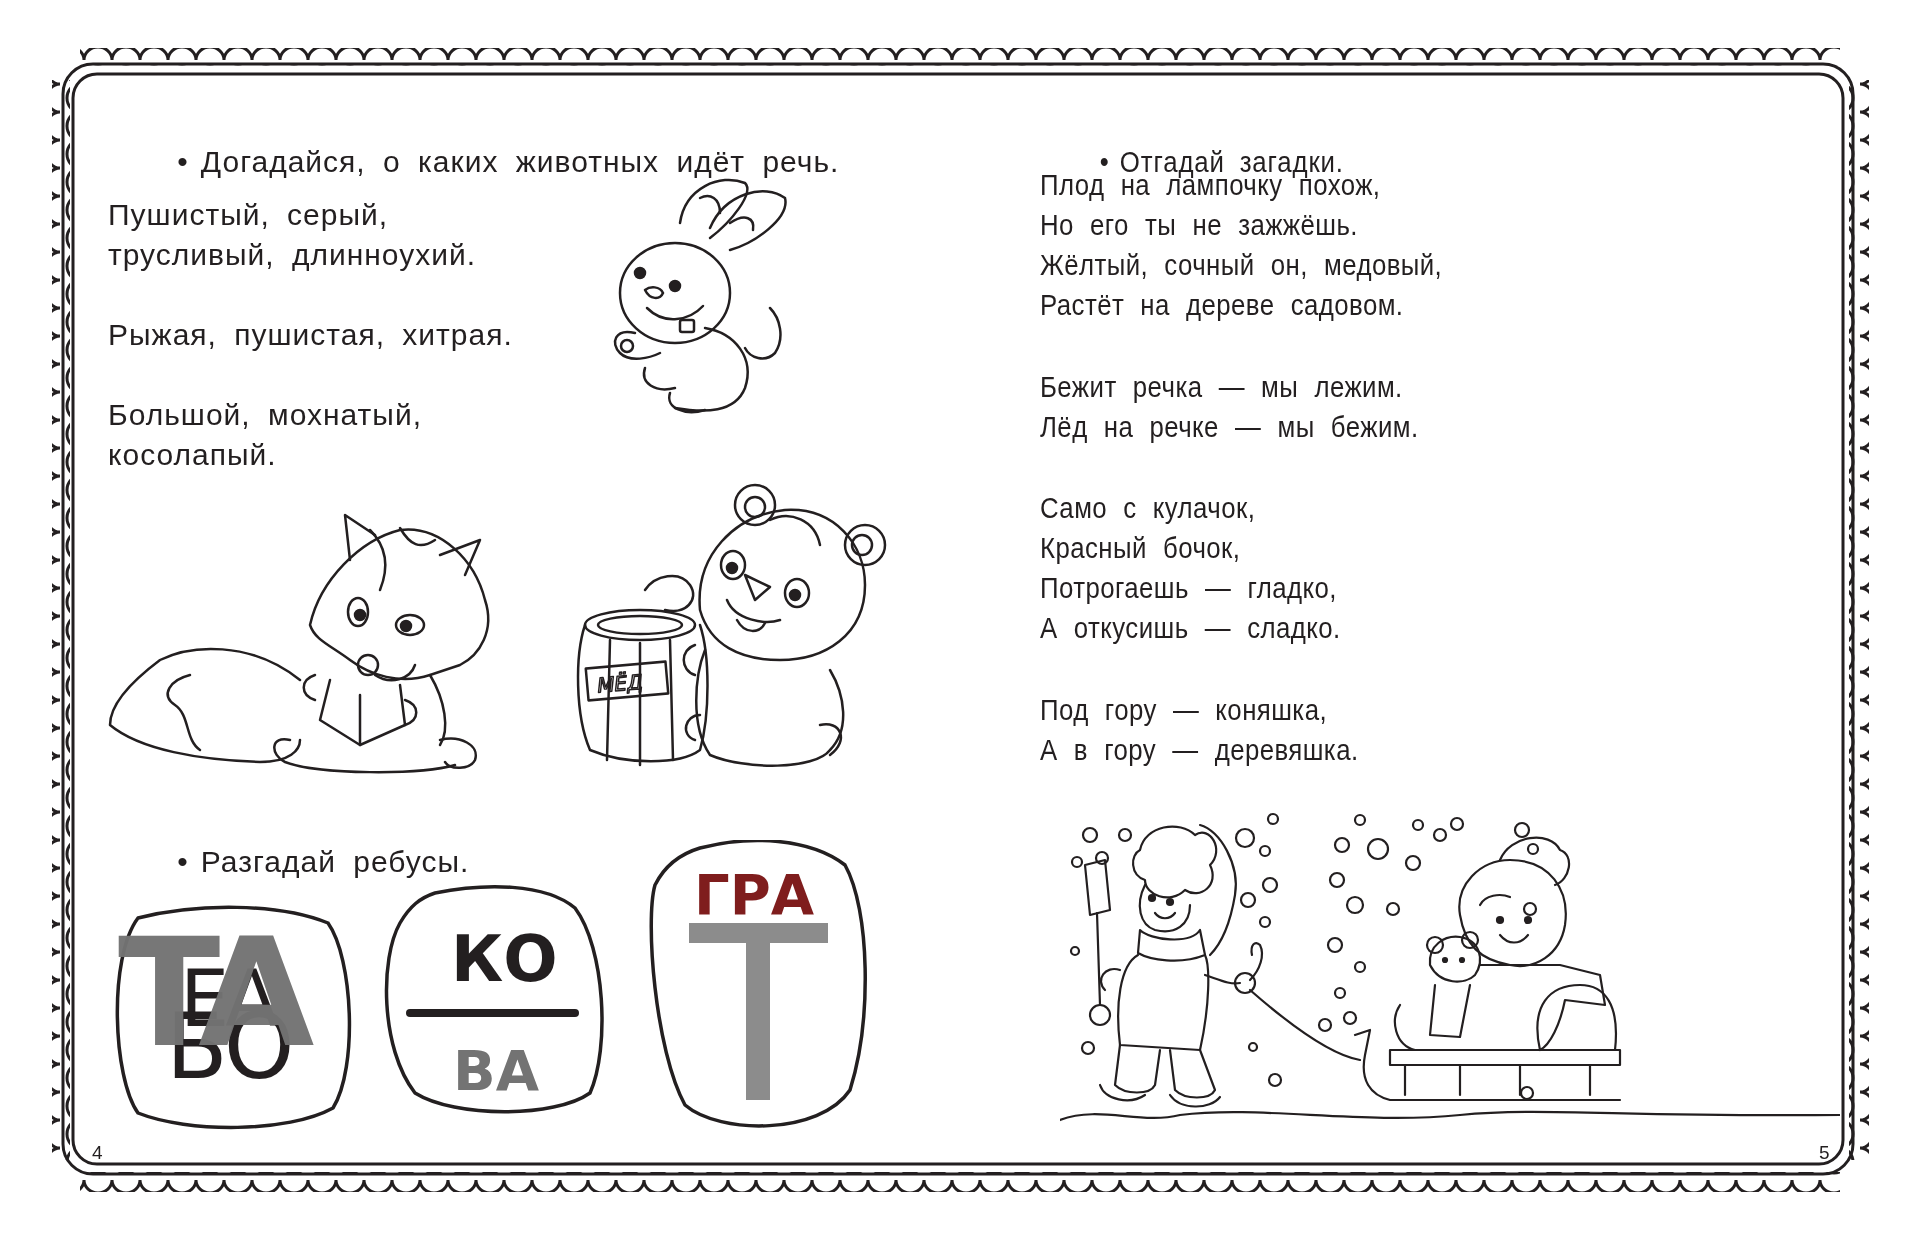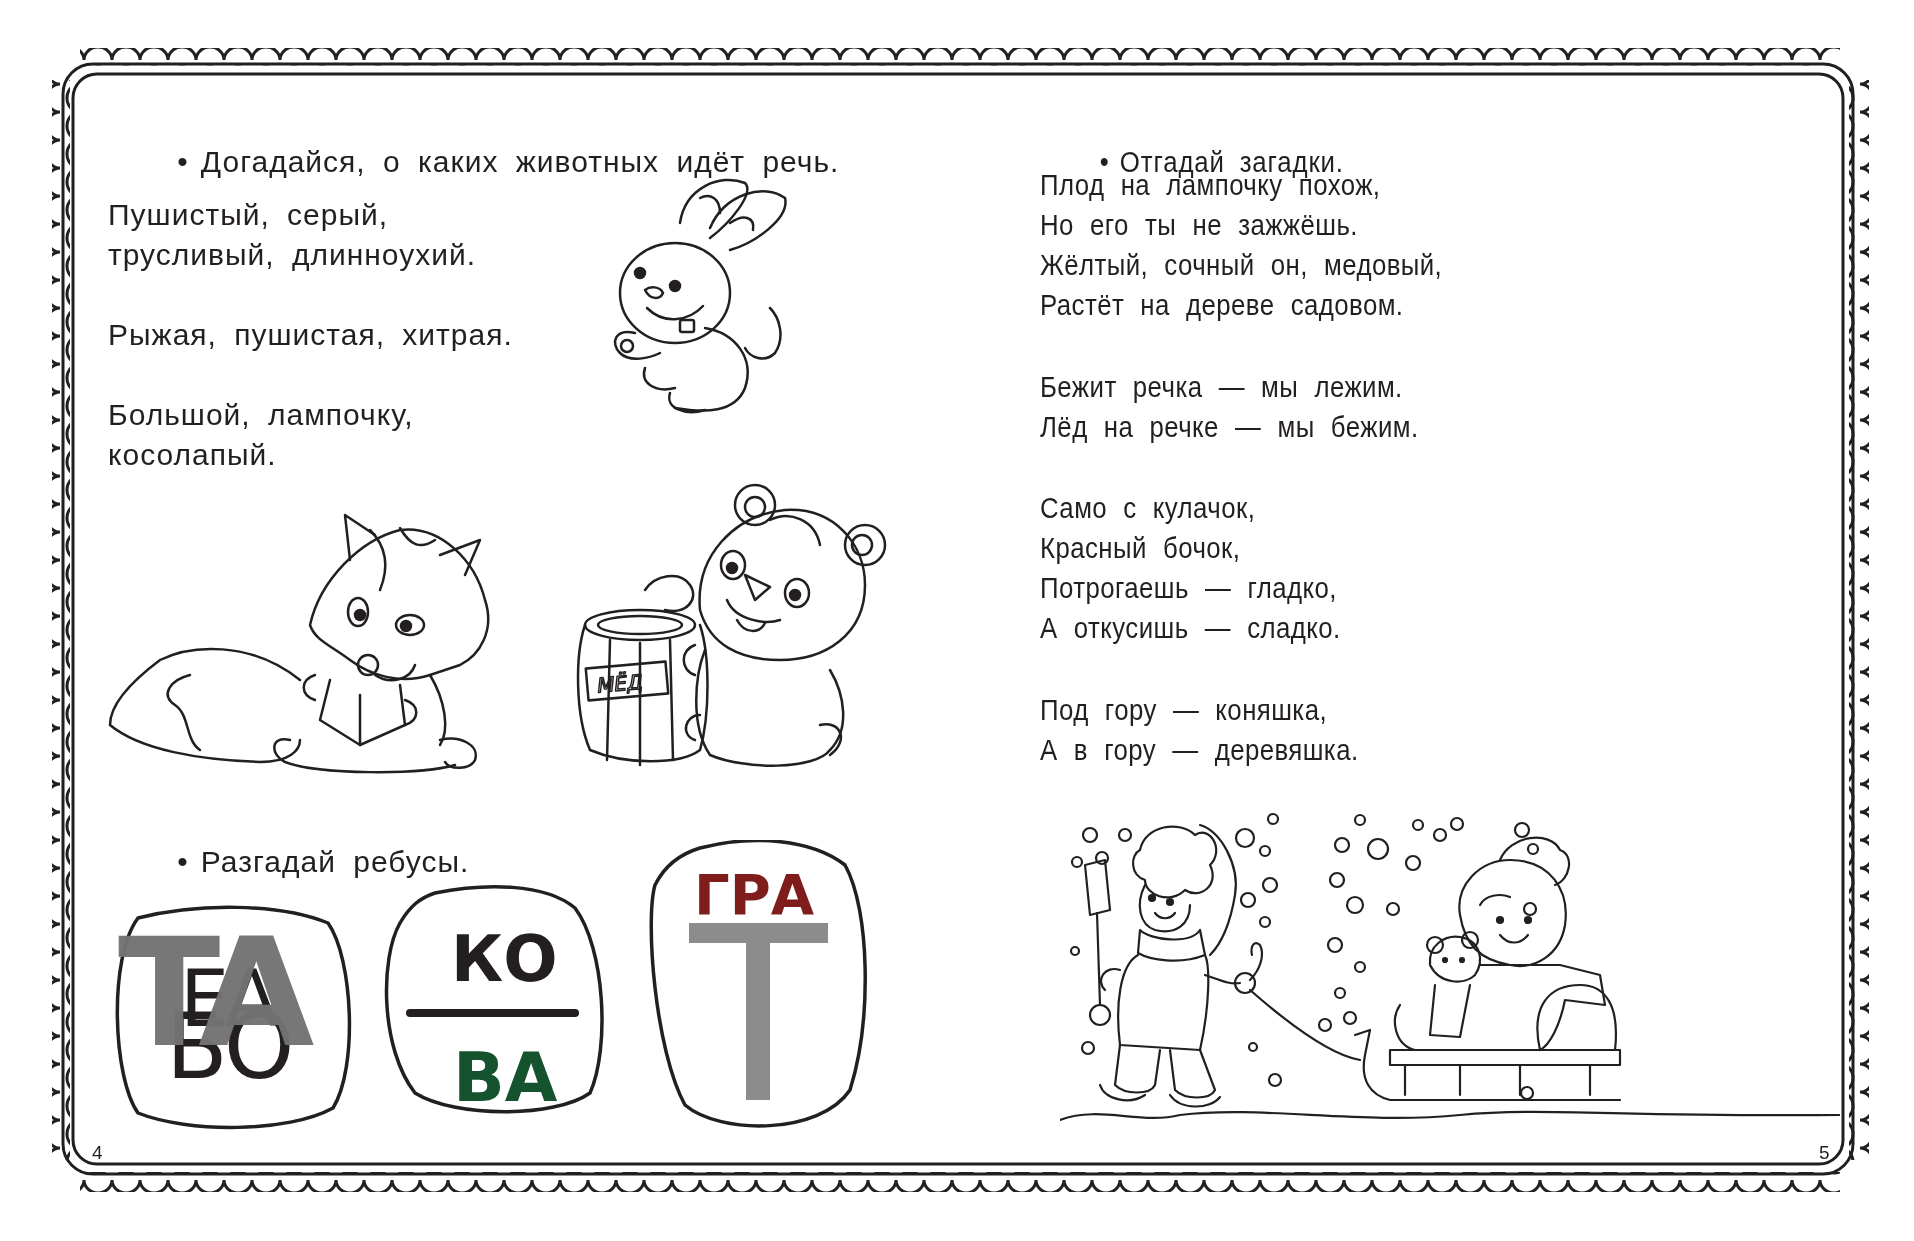--- a/index.html
+++ b/index.html
@@ -51,7 +51,7 @@
   <div class="txt" style="left:108px;top:195px;">Пушистый, серый,</div>
   <div class="txt" style="left:108px;top:235px;">трусливый, длинноухий.</div>
   <div class="txt" style="left:108px;top:315px;">Рыжая, пушистая, хитрая.</div>
-  <div class="txt" style="left:108px;top:395px;">Большой, лампочку,</div>
+  <div class="txt" style="left:108px;top:395px;">Большой, мохнатый,</div>
   <div class="txt" style="left:108px;top:435px;">косолапый.</div>
 
   <svg class="illus" style="left:605px;top:168px;" width="200" height="250" viewBox="0 0 200 250" fill="none" stroke="#231f20" stroke-width="2.5" stroke-linecap="round">

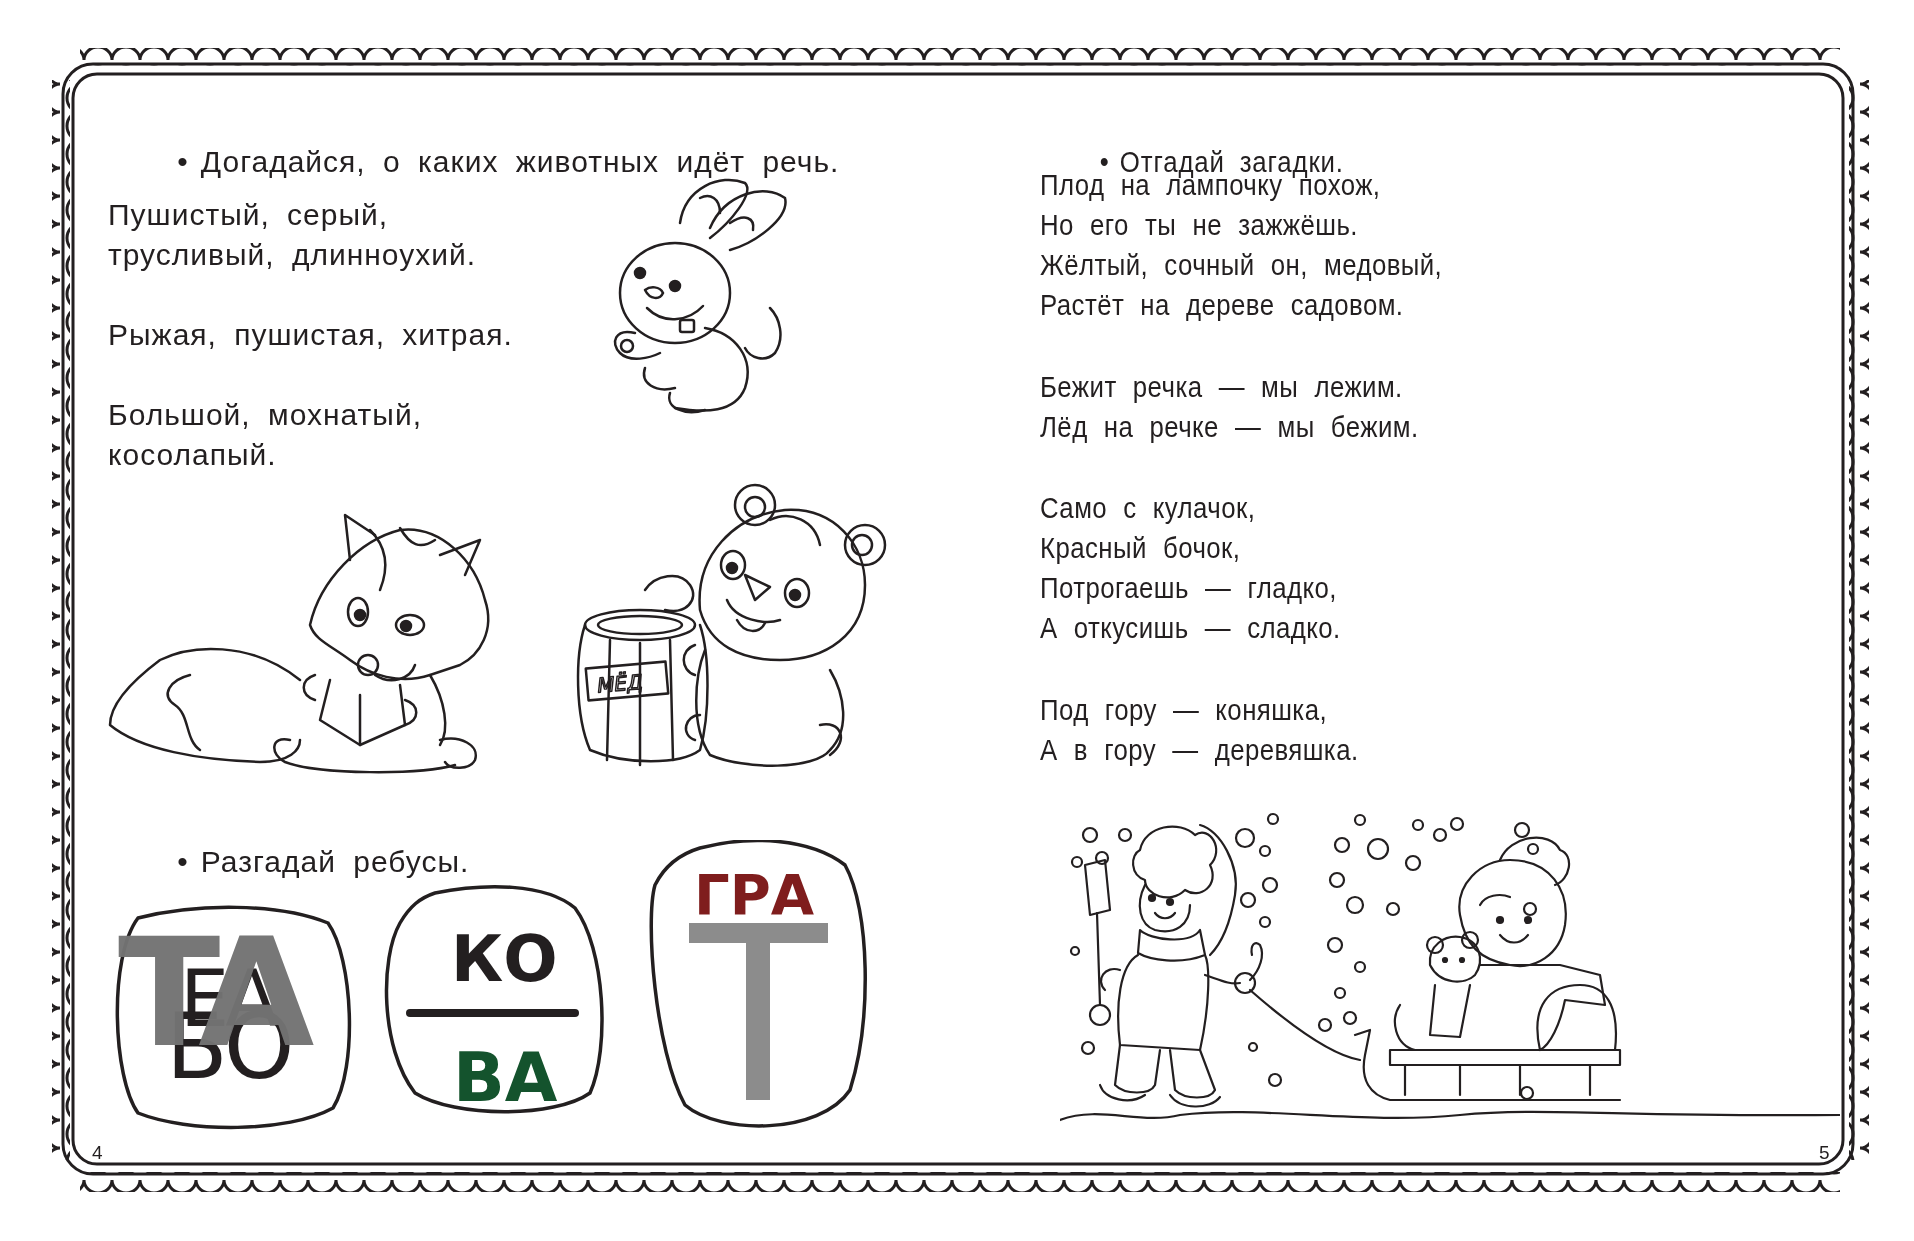--- a/index.html
+++ b/index.html
@@ -144,7 +144,7 @@
       <line x1="35" y1="135" x2="200" y2="135" stroke="#231f20" stroke-width="8" stroke-linecap="round"></line>
     </svg>
     <div class="rebus-text" style="left:76px;top:44px;font-size:64px;color:#231f20;">КО</div>
-    <div class="rebus-text" style="left:78px;top:160px;font-size:68px;color:#14532d;">ВА</div>
+    <div class="rebus-text" style="left:78px;top:160px;font-size:56px;color:#737373;">ВА</div>
   </div>
 
   <div class="rebus" style="left:640px;top:840px;width:240px;height:300px;">

